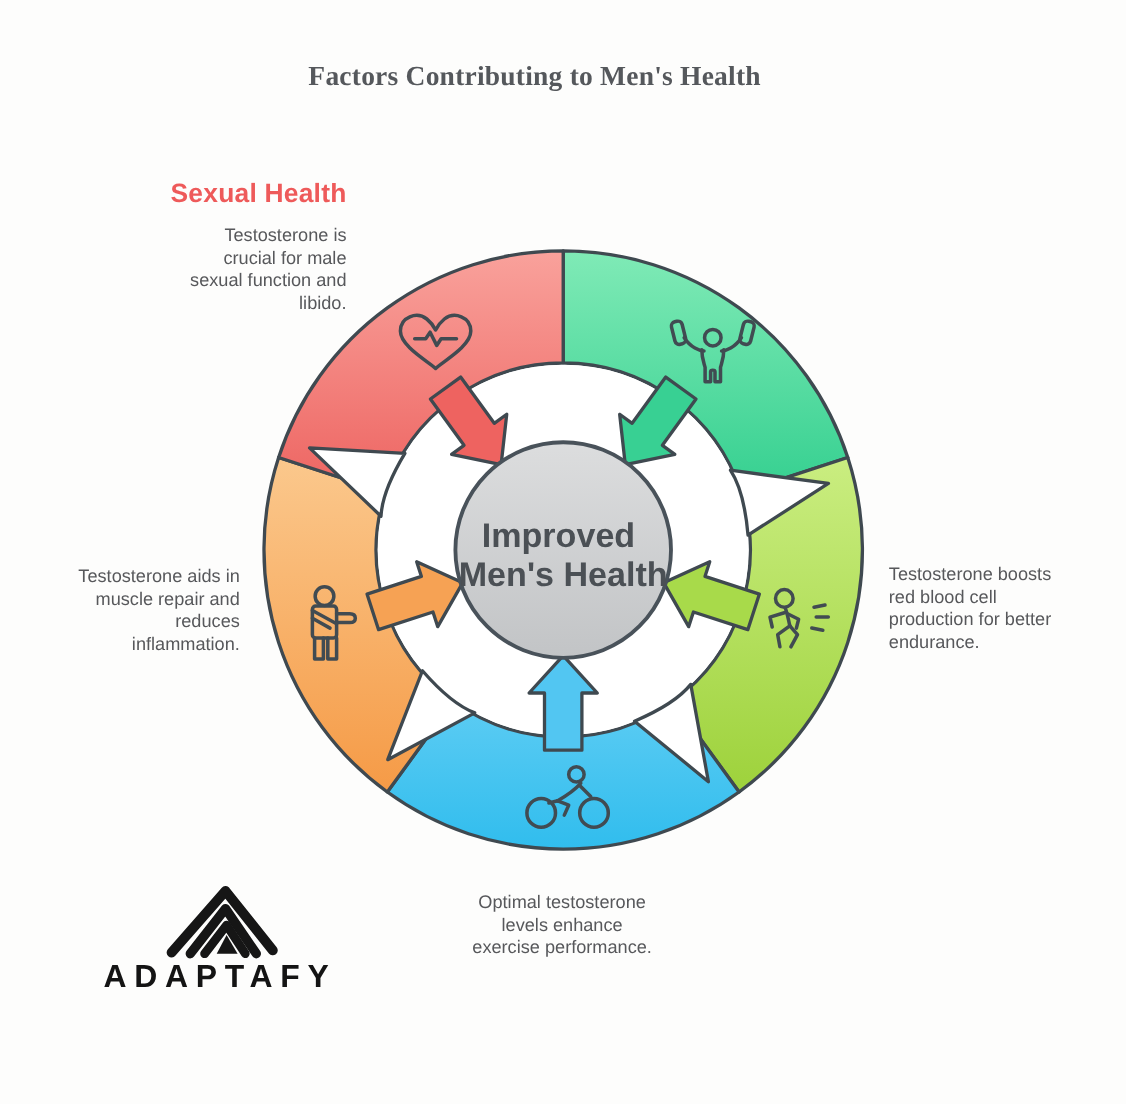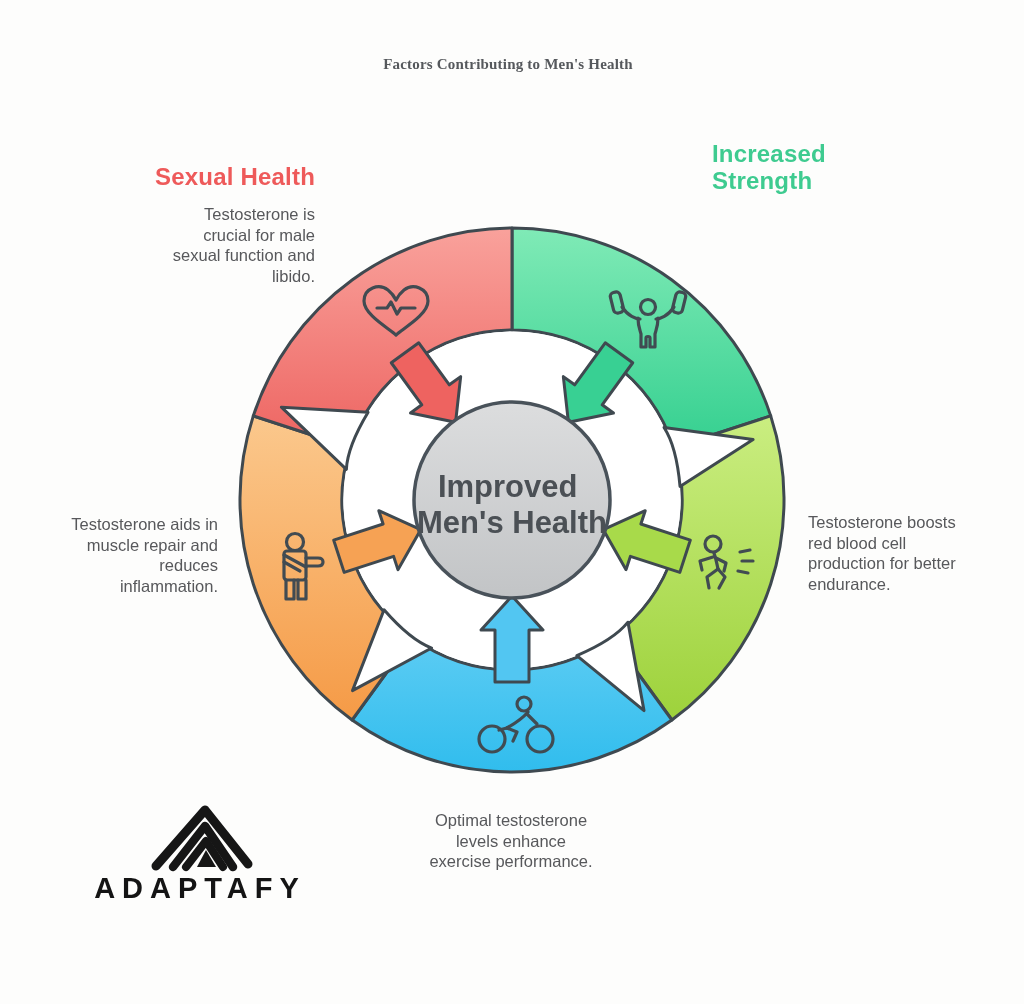--- a/index.html
+++ b/index.html
@@ -12,7 +12,7 @@
   .title{
     position:absolute;left:0;top:56px;width:972px;text-align:center;
     font-family:"Liberation Serif", serif;
-    font-size:15px;font-weight:600;color:#55585c;letter-spacing:.2px;padding-left:22px;
+    font-size:25px;font-weight:600;color:#55585c;letter-spacing:.2px;
   }
   .factor{position:absolute;}
   .factor h2{

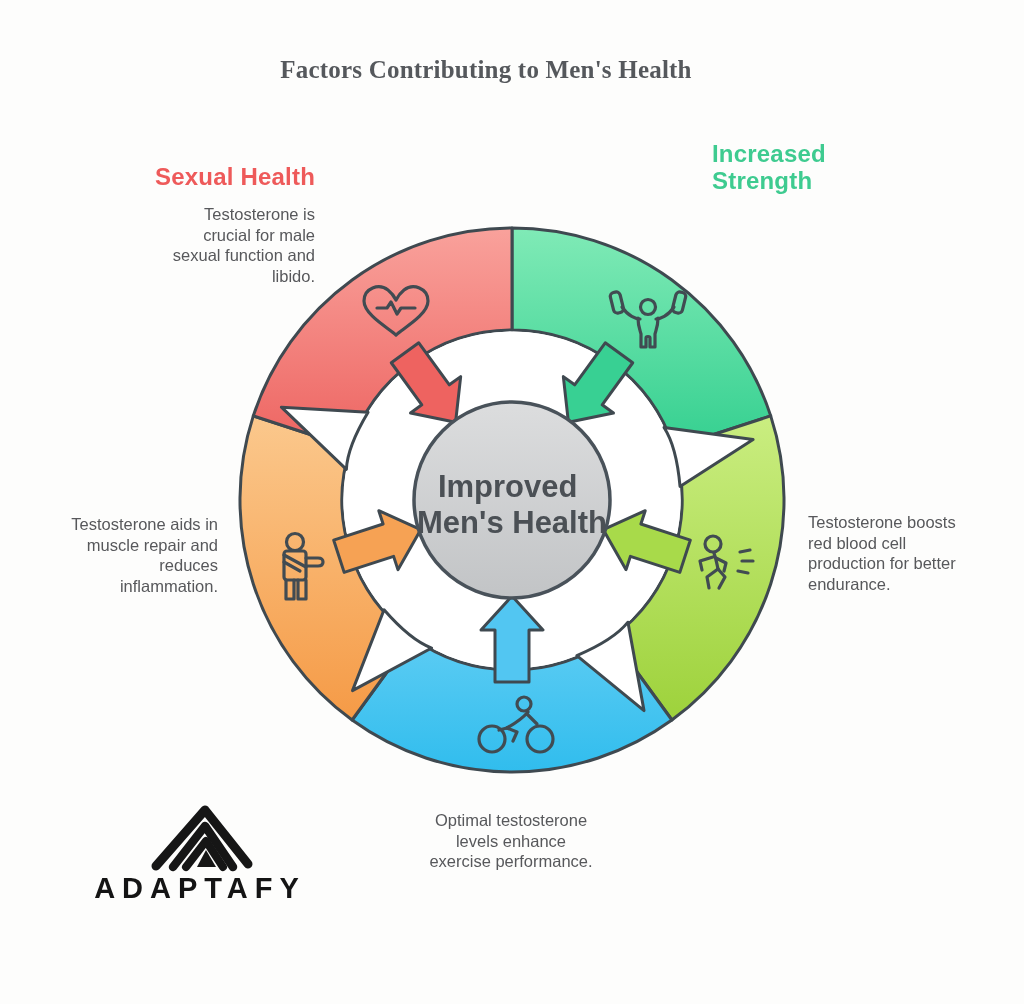--- a/index.html
+++ b/index.html
@@ -173,7 +173,6 @@
 </div>
 
 <div class="factor f-strength align-left">
-  <h2>Increased Strength</h2>
 </div>
 
 <div class="factor f-stamina align-left">

